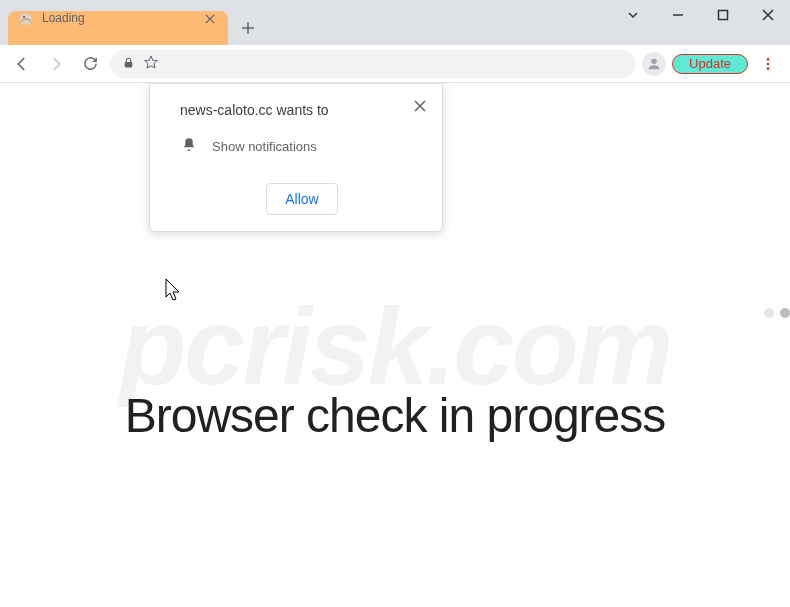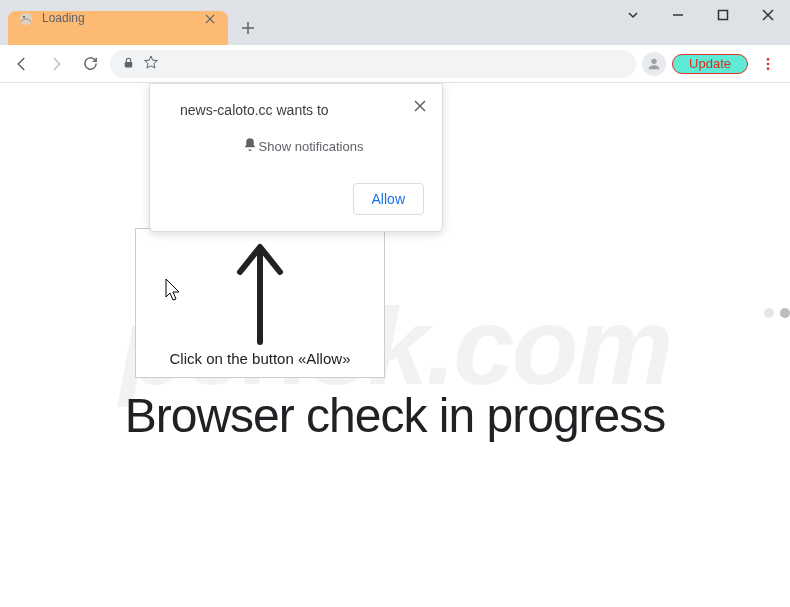--- a/index.html
+++ b/index.html
@@ -36,7 +36,7 @@
   .perm-dialog { position:absolute; left:116px; top:0; width:294px; background:#fff; border:1px solid #dadce0; border-radius:0 0 6px 6px; box-shadow:0 2px 10px rgba(0,0,0,0.15); padding:18px 18px 16px 30px; z-index:10;margin-left:33px; }
   .perm-title { font-size:14px; color:#3c4043; }
   .perm-close { position:absolute; right:10px; top:10px; width:24px; height:24px; display:flex; align-items:center; justify-content:center; color:#5f6368; }
-  .perm-row { display:flex; align-items:center; margin-top:18px; color:#5f6368; font-size:13px;justify-content:center; }
+  .perm-row { display:flex; align-items:center; gap:14px; margin-top:18px; color:#5f6368; font-size:13px; }
   .perm-row .bell { color:#5f6368; }
   .perm-buttons { display:flex; justify-content:flex-end; gap:10px; margin-top:26px; }
   .pbtn { border:1px solid #dadce0; background:#fff; color:#1a73e8; font-size:14px; padding:7px 18px; border-radius:4px; }

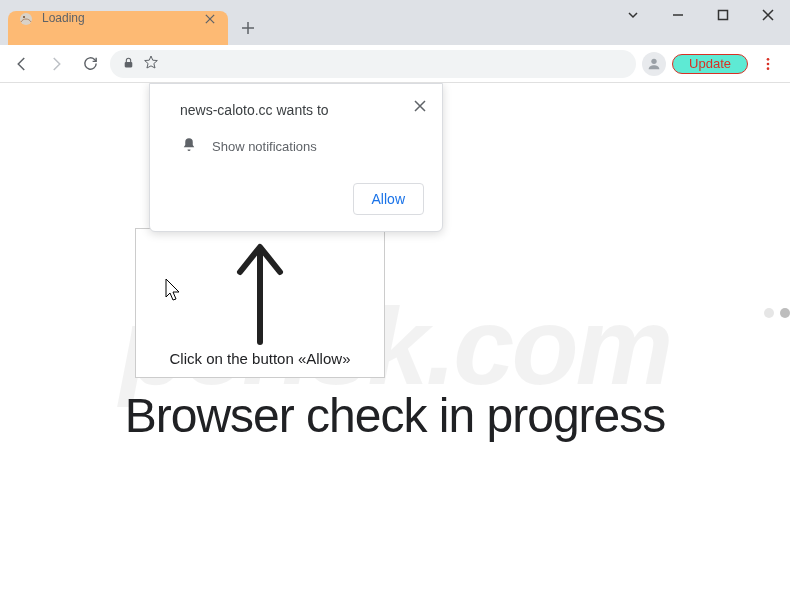--- a/index.html
+++ b/index.html
@@ -38,7 +38,7 @@
   .perm-close { position:absolute; right:10px; top:10px; width:24px; height:24px; display:flex; align-items:center; justify-content:center; color:#5f6368; }
   .perm-row { display:flex; align-items:center; gap:14px; margin-top:18px; color:#5f6368; font-size:13px; }
   .perm-row .bell { color:#5f6368; }
-  .perm-buttons { display:flex; justify-content:flex-end; gap:10px; margin-top:26px; }
+  .perm-buttons { display:flex; justify-content:center; gap:10px; margin-top:26px; }
   .pbtn { border:1px solid #dadce0; background:#fff; color:#1a73e8; font-size:14px; padding:7px 18px; border-radius:4px; }
   .dots { position:absolute; right:0; top:225px; display:flex; gap:6px; padding-right:0; }
   .dot { width:10px; height:10px; border-radius:50%; background:#e6e6e6; }

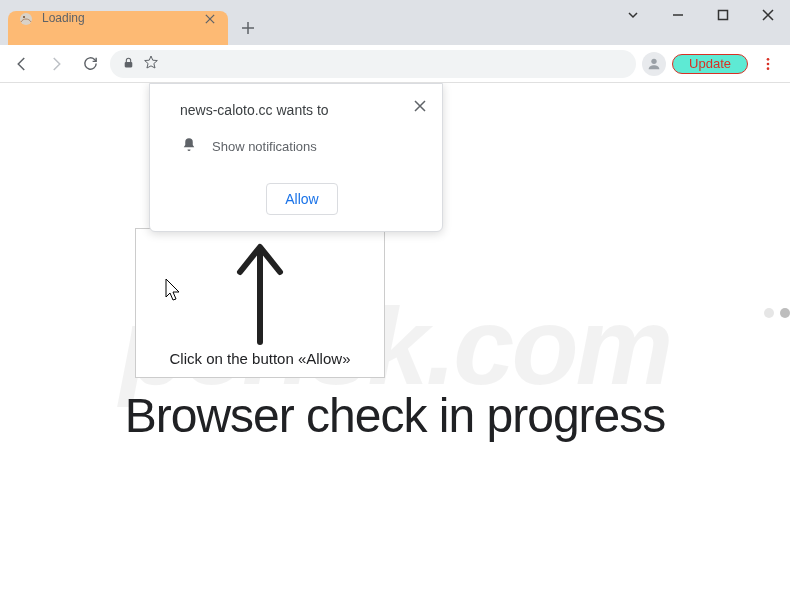--- a/index.html
+++ b/index.html
@@ -140,15 +140,6 @@
     <span class="watermark-text">pcrisk.com</span>
   </div>
 
-  <div class="box">
-    <span class="arrow">
-      <svg width="60" height="110" viewBox="0 0 60 110">
-          <path d="M30 105V15" stroke="#222" stroke-width="6" stroke-linecap="round"></path>
-          <path d="M10 35L30 10l20 25" stroke="#222" stroke-width="6" fill="none" stroke-linecap="round" stroke-linejoin="round"></path>
-        </svg>
-    </span>
-    <span class="box-text">Click on the button «Allow»</span>
-  </div>
 
   <div class="dots">
     <span class="dot"></span>

